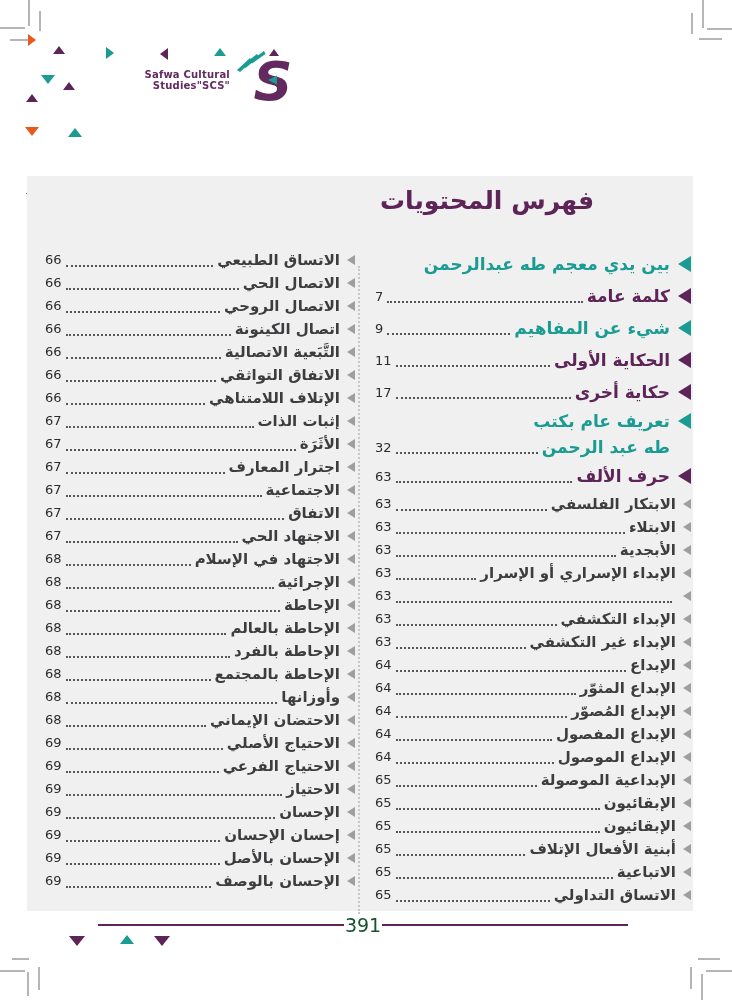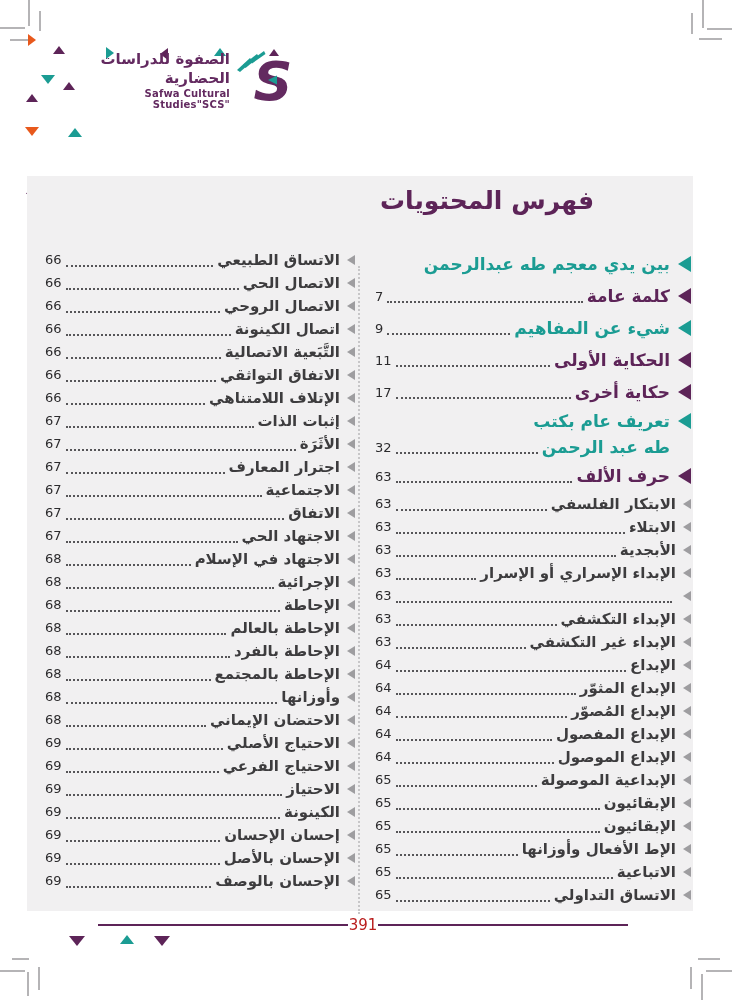--- a/index.html
+++ b/index.html
@@ -102,7 +102,6 @@
 
   <div class="logo">
     <div class="logo-text">
-      <div class="logo-ar">الصفوة للدراسات الحضارية</div>
       <div class="logo-en">Safwa Cultural Studies"SCS"</div>
     </div>
     <svg class="logo-mark" width="70" height="60" viewBox="0 0 70 60">

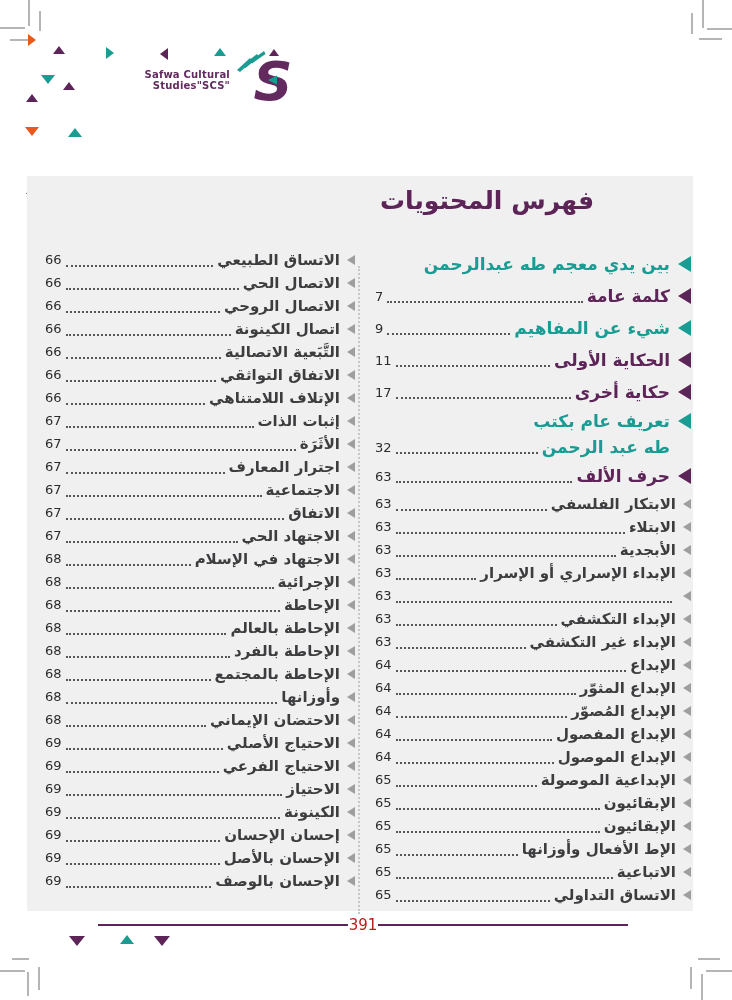--- a/index.html
+++ b/index.html
@@ -417,7 +417,7 @@
         </div>
         <div class="row t-e">
           <span class="mark"></span>
-          <span class="label">الكينونة</span>
+          <span class="label">الإحسان</span>
           <span class="leader"></span>
           <span class="pg">69</span>
         </div>

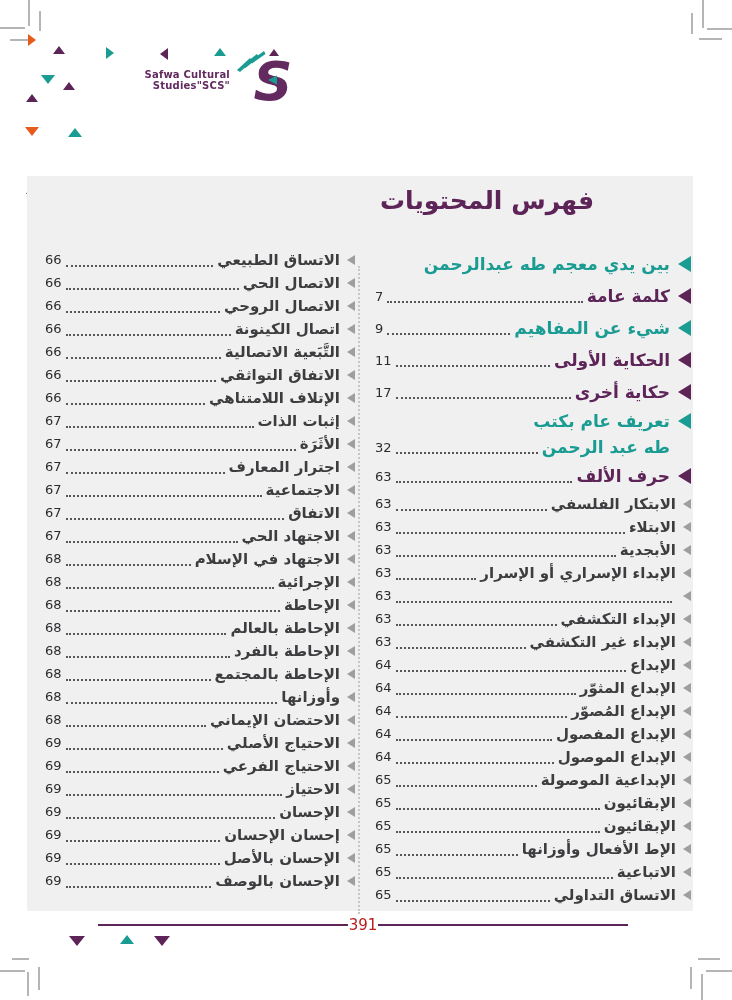--- a/index.html
+++ b/index.html
@@ -252,7 +252,7 @@
         </div>
         <div class="row t-e">
           <span class="mark"></span>
-          <span class="label">الإط الأفعال وأوزانها</span>
+          <span class="label">أبنية الأفعال الإتلاف</span>
           <span class="leader"></span>
           <span class="pg">65</span>
         </div>

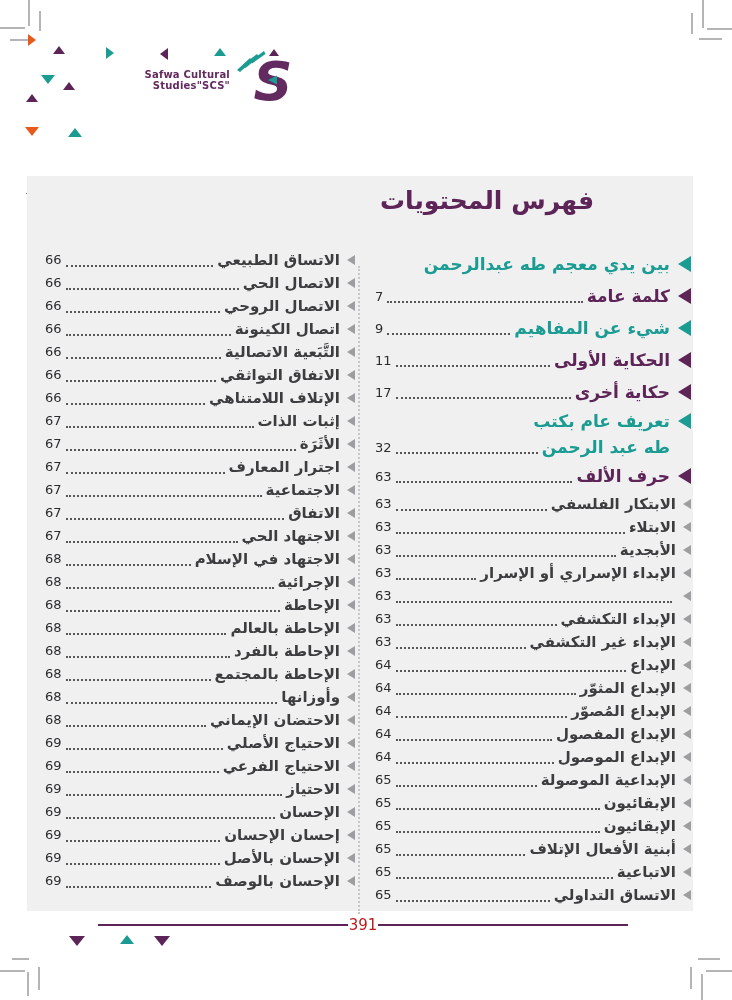--- a/index.html
+++ b/index.html
@@ -48,7 +48,7 @@
   .pageline{position:absolute;left:98px;top:916px;width:530px;height:18px;
             display:flex;align-items:center;}
   .pl{flex:1 1 auto;height:2px;background:#5d2458;}
-  .pnum{flex:0 0 auto;font-size:15px;color:#b91c1c;padding:0 1px;}
+  .pnum{flex:0 0 auto;font-size:19px;color:#14532d;padding:0 1px;}
 </style>
 </head>
 <body>

